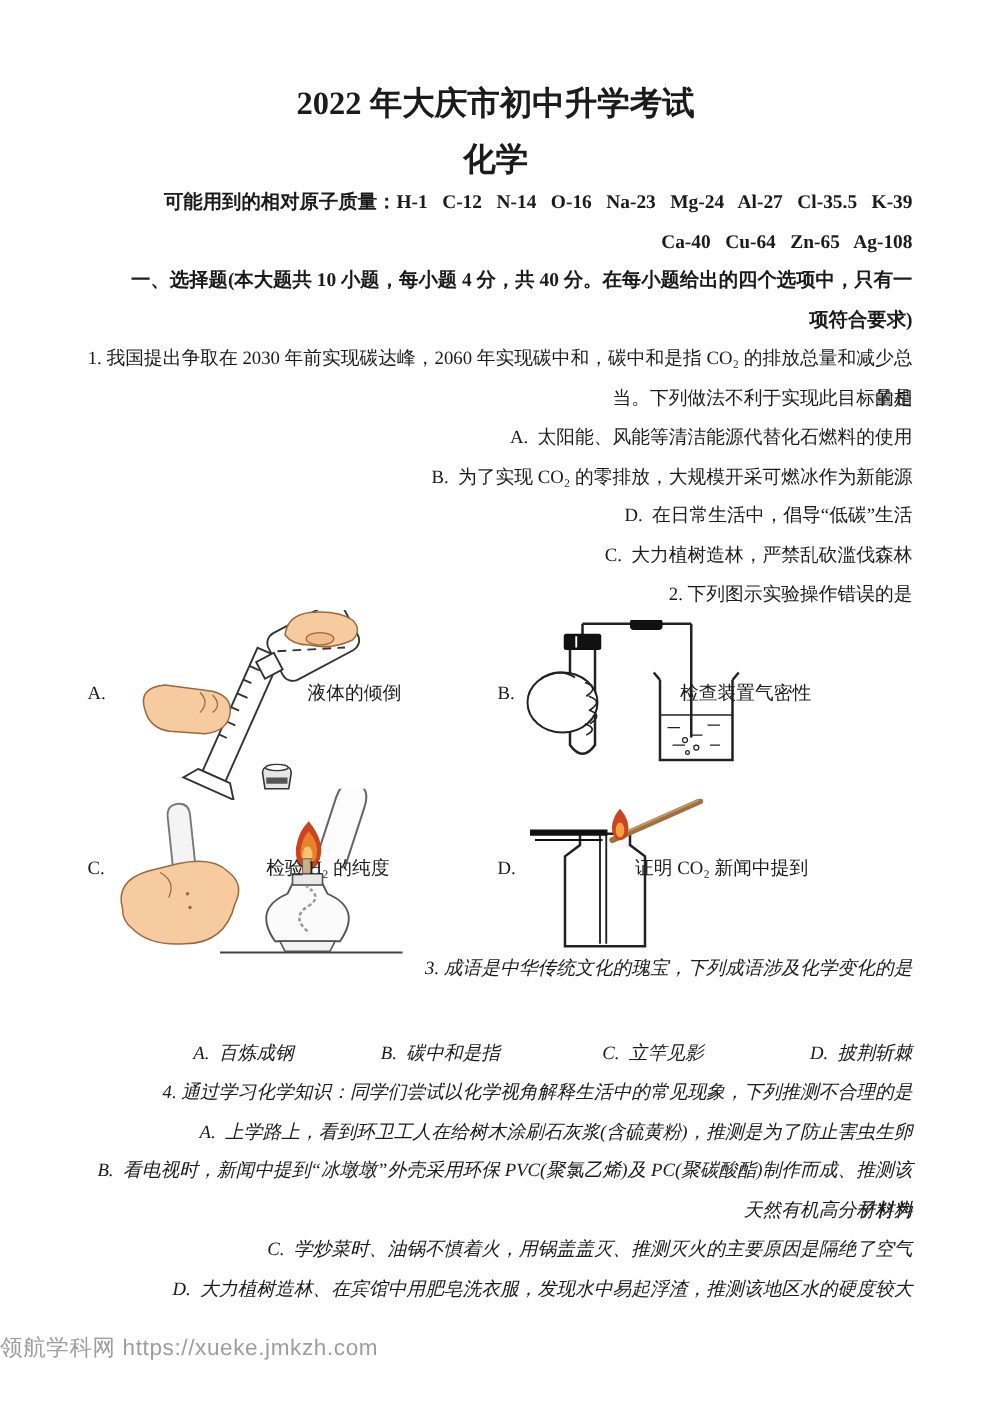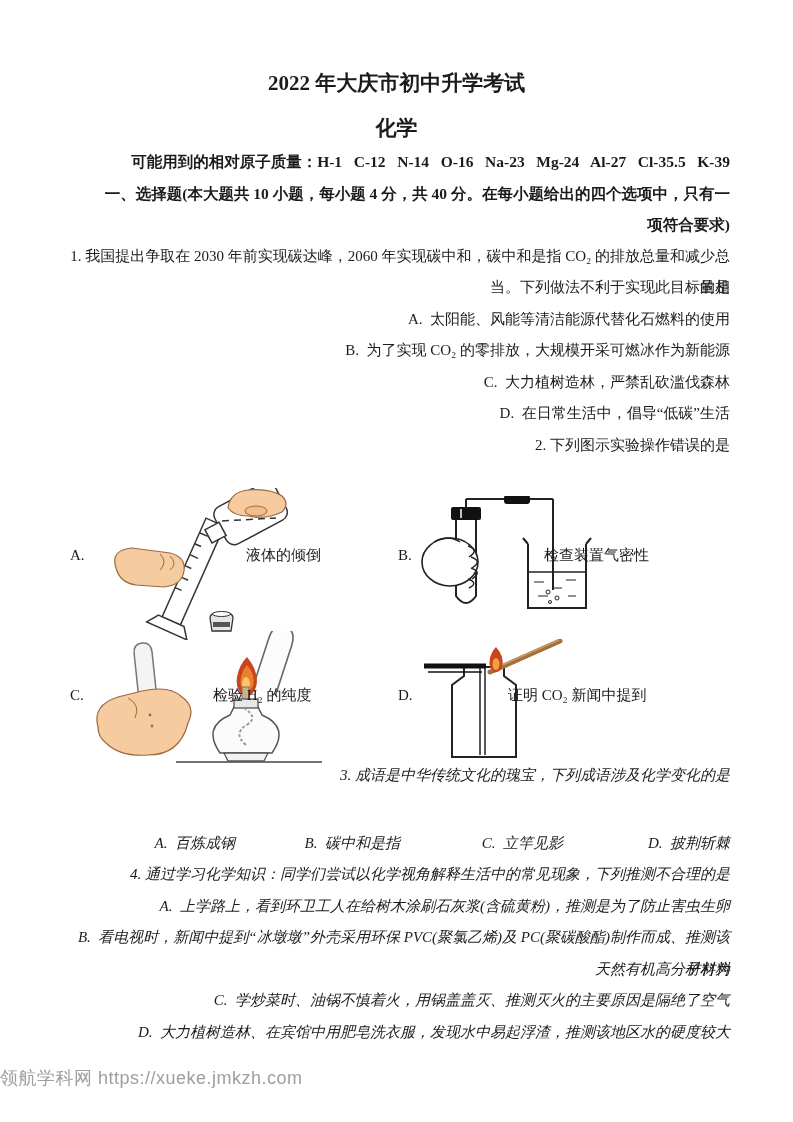--- a/index.html
+++ b/index.html
@@ -15,7 +15,7 @@
   }
   .title, .subject {
     position:absolute; left:0; width:100%;
-    text-align:center; font-weight:bold; font-size:21px; line-height:30px;
+    text-align:center; font-weight:bold; font-size:26px; line-height:30px;
   }
   .title   { top:68px; }
   .subject { top:113px; }

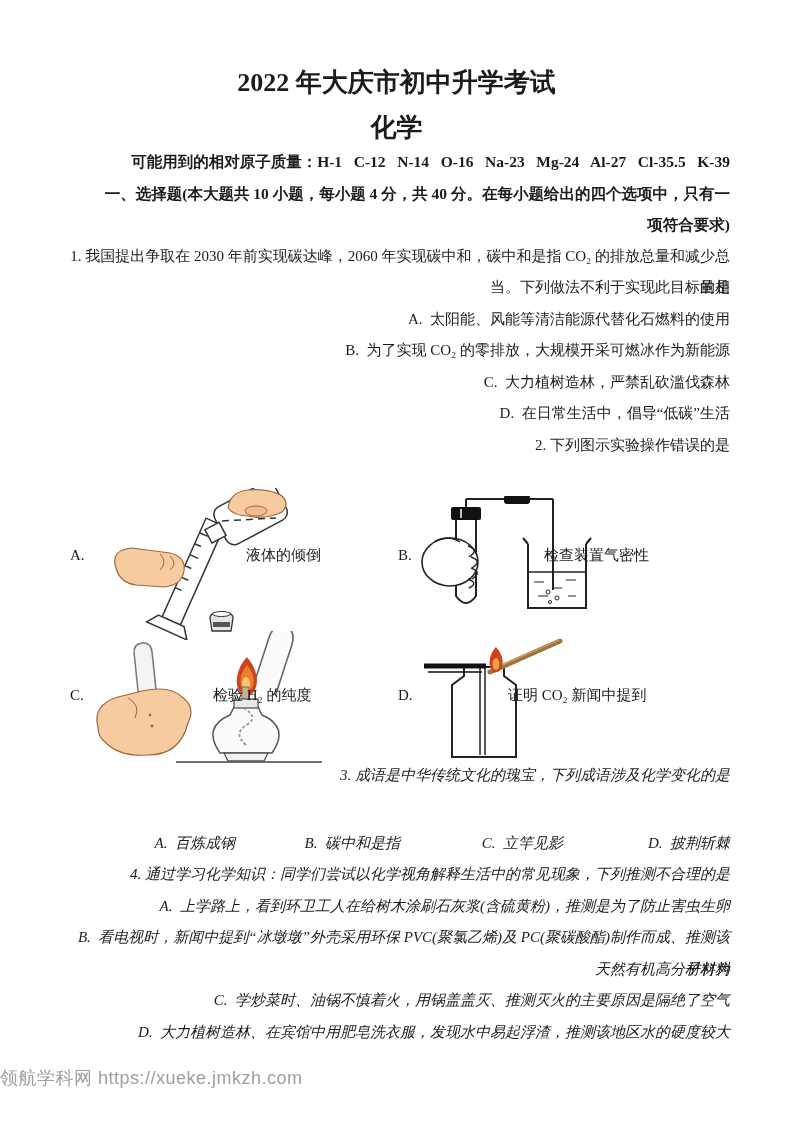--- a/index.html
+++ b/index.html
@@ -61,6 +61,7 @@
 
   <div class="textblock block1">
     <div class="line bold">可能用到的相对原子质量：H-1   C-12   N-14   O-16   Na-23   Mg-24   Al-27   Cl-35.5   K-39</div>
+    <div class="line bold">Ca-40   Cu-64   Zn-65   Ag-108</div>
     <div class="line bold">一、选择题(本大题共 10 小题，每小题 4 分，共 40 分。在每小题给出的四个选项中，只有一</div>
     <div class="line bold">项符合要求)</div>
     <div class="line">1. 我国提出争取在 2030 年前实现碳达峰，2060 年实现碳中和，碳中和是指 CO₂ 的排放总量和减少总量相</div>

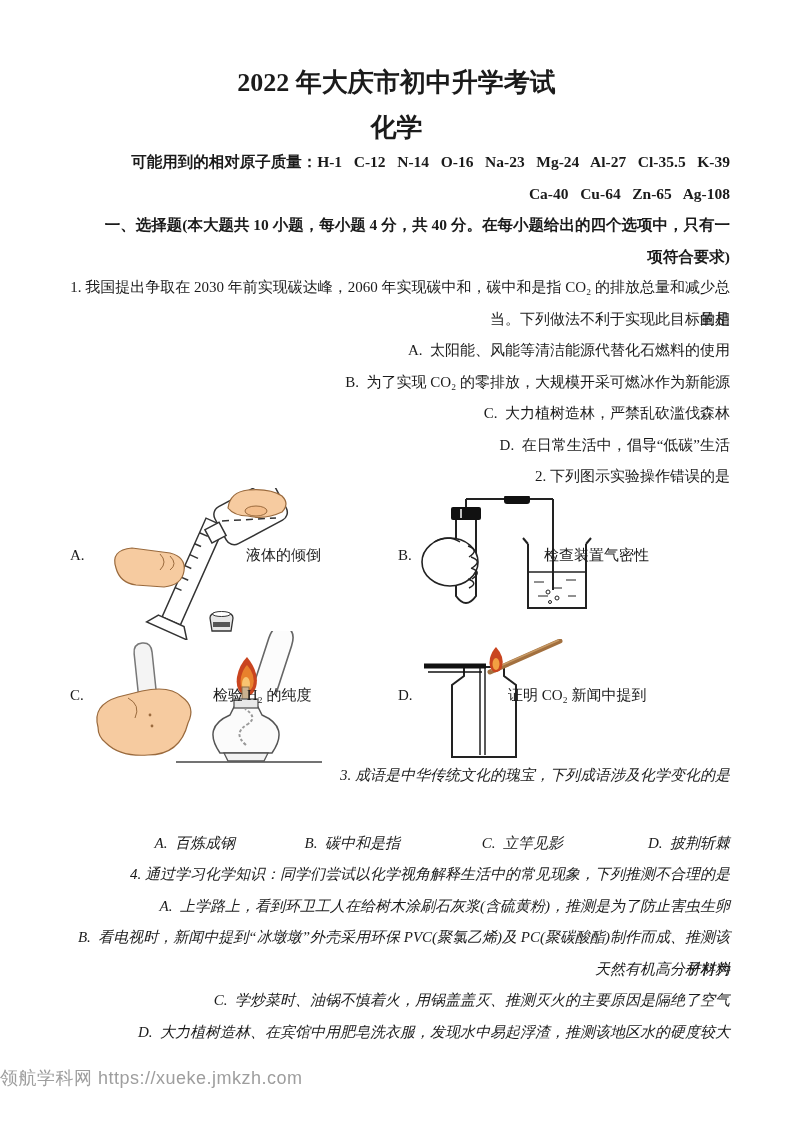--- a/index.html
+++ b/index.html
@@ -68,8 +68,8 @@
     <div class="line">当。下列做法不利于实现此目标的是</div>
     <div class="line">A.  太阳能、风能等清洁能源代替化石燃料的使用</div>
     <div class="line">B.  为了实现 CO₂ 的零排放，大规模开采可燃冰作为新能源</div>
+    <div class="line">D.  在日常生活中，倡导“低碳”生活</div>
     <div class="line">C.  大力植树造林，严禁乱砍滥伐森林</div>
-    <div class="line">D.  在日常生活中，倡导“低碳”生活</div>
     <div class="line">2. 下列图示实验操作错误的是</div>
   </div>
 

